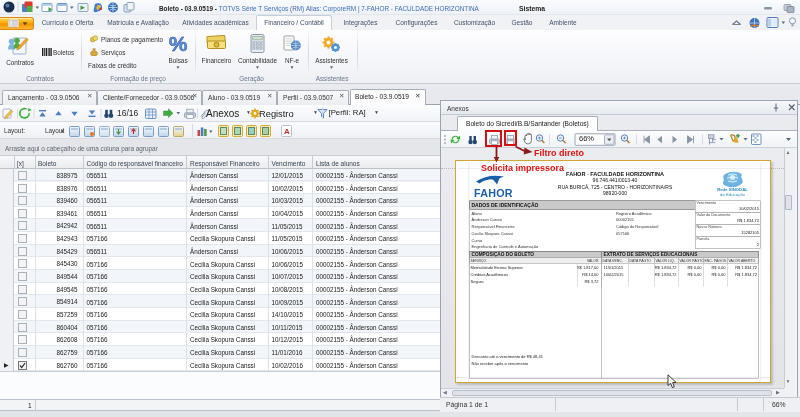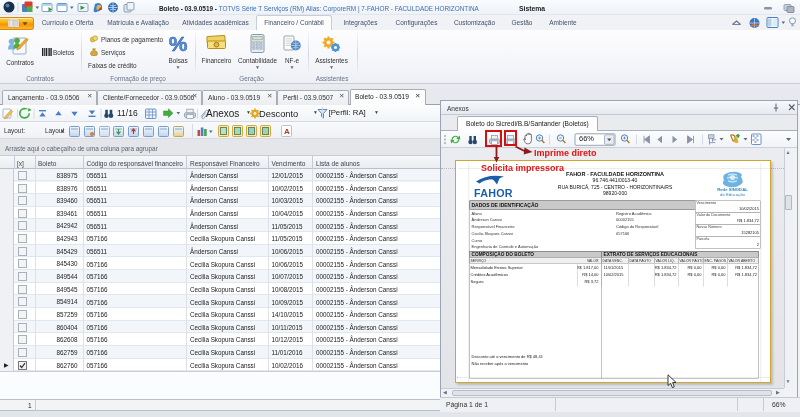--- a/index.html
+++ b/index.html
@@ -228,7 +228,7 @@
     <circle cx="255" cy="8.5" r="1.4" fill="#fdf6e8"></circle>
 <path d="M318 4.5 h9 l-3.5 4 v4.5 l-2 -1.5 v-3 z" fill="#dce8f6" stroke="#4f7dbd" stroke-width=".9"></path>
 </svg>
-<div class="tx" style="left:117px;top:108.5px;font-size:8.5px;color:#222;">11/16</div>
+<div class="tx" style="left:117px;top:108.5px;font-size:8.5px;color:#222;">16/16</div>
 <div class="tx" style="left:206px;top:108px;font-size:10px;color:#222;">Anexos</div>
 <div class="tx" style="left:246px;top:110px;font-size:5px;color:#444;">▼</div>
 <div class="tx" style="left:259px;top:108.5px;font-size:9.3px;color:#222;">Desconto</div>

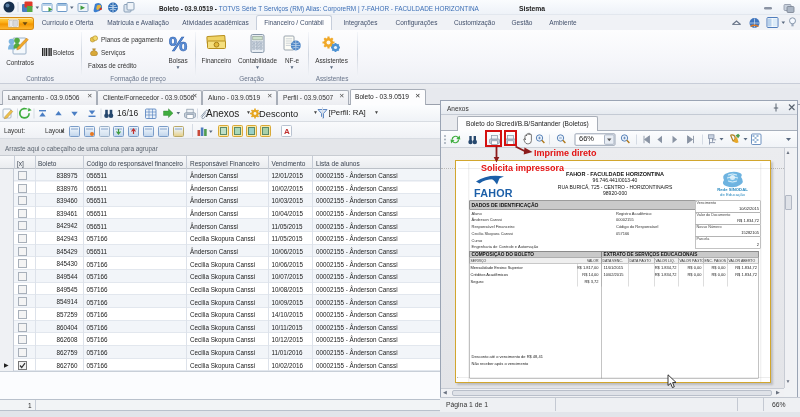--- a/index.html
+++ b/index.html
@@ -231,7 +231,7 @@
 <div class="tx" style="left:117px;top:108.5px;font-size:8.5px;color:#222;">16/16</div>
 <div class="tx" style="left:206px;top:108px;font-size:10px;color:#222;">Anexos</div>
 <div class="tx" style="left:246px;top:110px;font-size:5px;color:#444;">▼</div>
-<div class="tx" style="left:259px;top:108.5px;font-size:9.3px;color:#222;">Desconto</div>
+<div class="tx" style="left:259px;top:108.5px;font-size:9.3px;color:#222;">Registro</div>
 <div class="tx" style="left:313px;top:110px;font-size:5px;color:#444;">▼</div>
 <div class="ab" style="left:322px;top:107px;width:1px;height:12px;background:#d5dbe4;"></div>
 <div class="tx" style="left:328.5px;top:109px;font-size:7.8px;color:#222;">[Perfil: RA]</div>

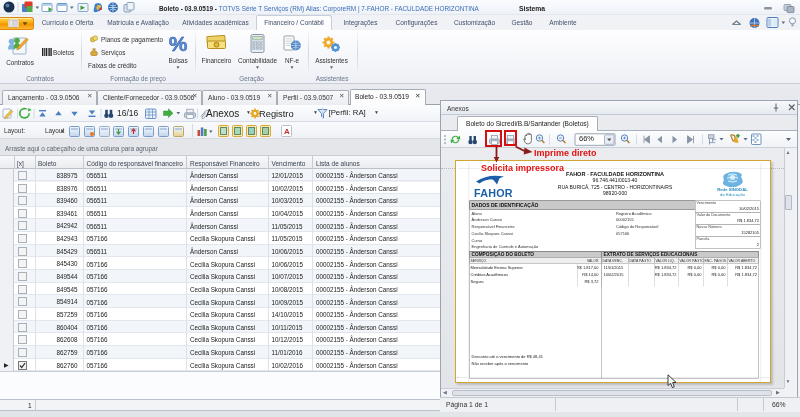--- a/index.html
+++ b/index.html
@@ -628,7 +628,7 @@
 <path d="M35.5 3.5 l10 5" stroke="#8c1b1b" stroke-width="1.8"></path>
     <path d="M44.5 4.5 l8 4.5 l-8.8 2.5 z" fill="#8c1b1b"></path>
 </svg>
-<div class="tx" style="left:534px;top:148px;font-size:9px;color:#e31212;font-weight:bold;z-index:21;">Imprime direto</div>
+<div class="tx" style="left:534px;top:148px;font-size:9px;color:#e31212;font-weight:bold;z-index:21;">Filtro direto</div>
 <div class="tx" style="left:481px;top:163px;font-size:9px;color:#e31212;font-weight:bold;z-index:21;">Solicita impressora</div>
 <div class="ab" style="left:440px;top:412px;width:360px;height:5px;background:#e2e5ea;"></div>
 <svg class="ab" style="left:667px;top:374px;z-index:30;" width="11" height="16" viewBox="0 0 11 16">

